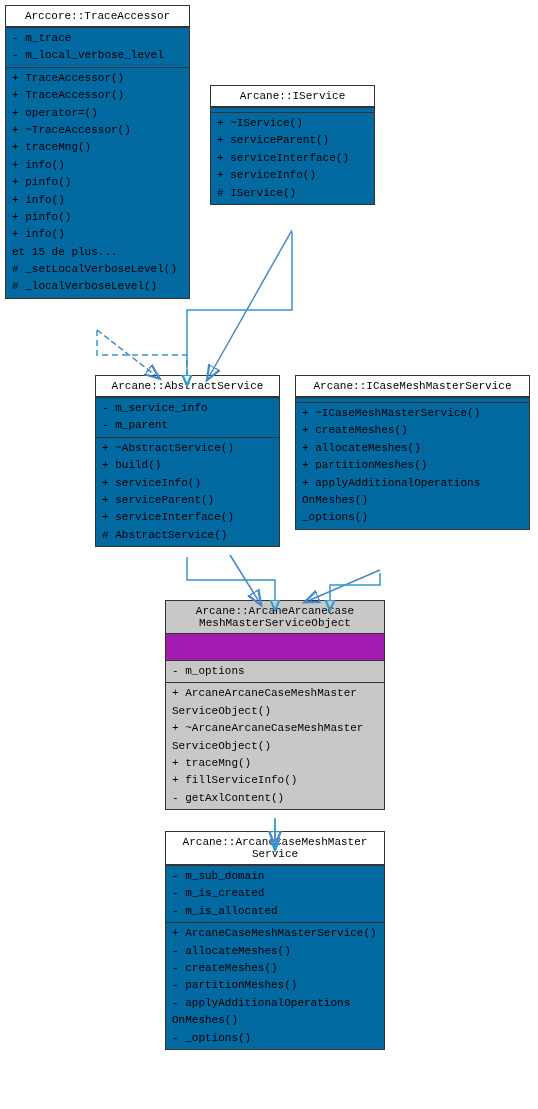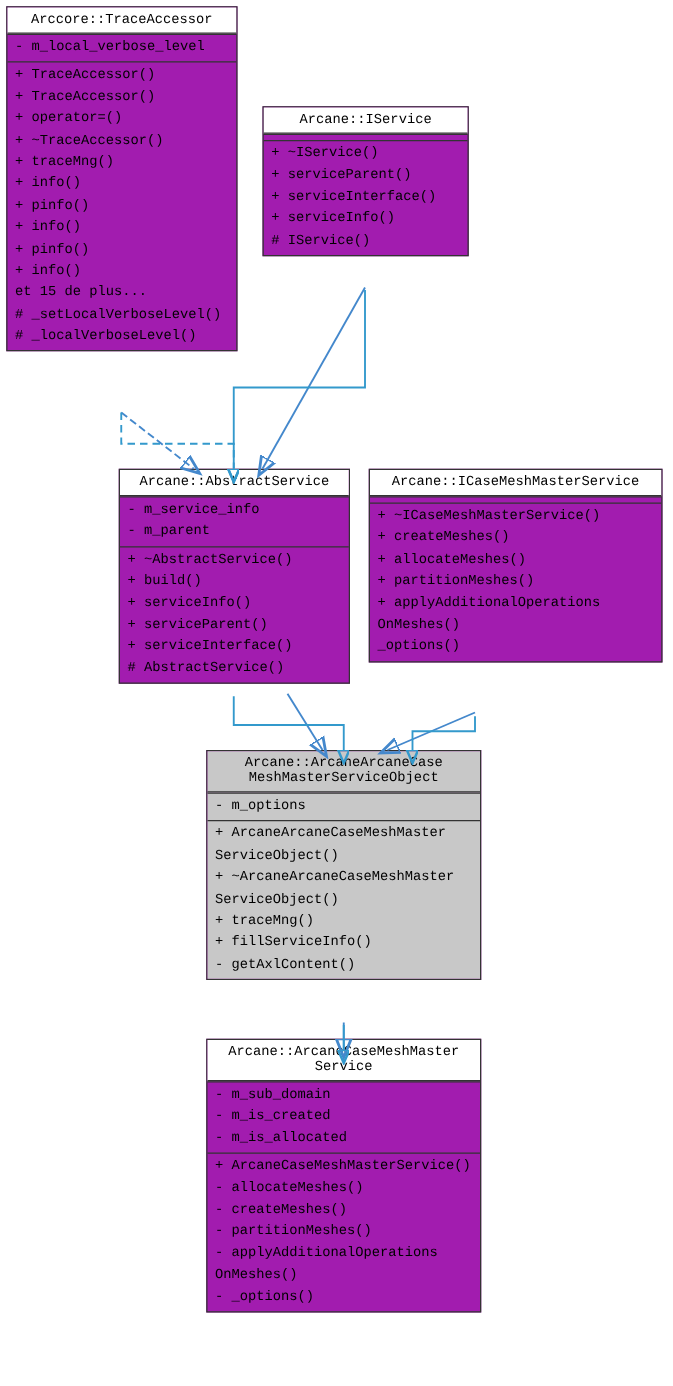--- a/index.html
+++ b/index.html
@@ -22,7 +22,7 @@
     .uml-box {
       position: absolute;
       border: 1px solid #333;
-      background: #a21caf;
+      background: #0369a1;
     }
 
     .uml-box.highlighted {

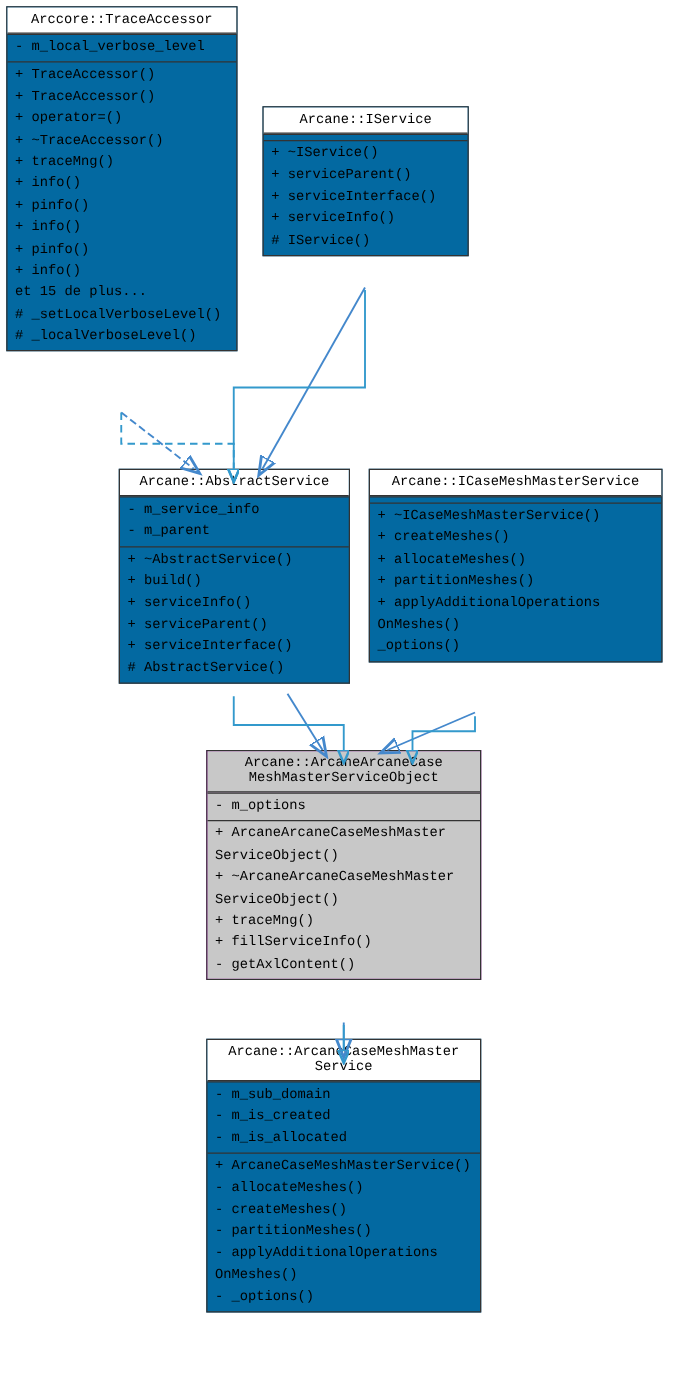--- a/index.html
+++ b/index.html
@@ -76,6 +76,7 @@
   <div class="uml-box" style="left:5px; top:5px; width:185px;">
     <div class="uml-title">Arccore::TraceAccessor</div>
     <div class="uml-section">
+      <div class="uml-item">- m_trace</div>
       <div class="uml-item">- m_local_verbose_level</div>
     </div>
     <div class="uml-section">

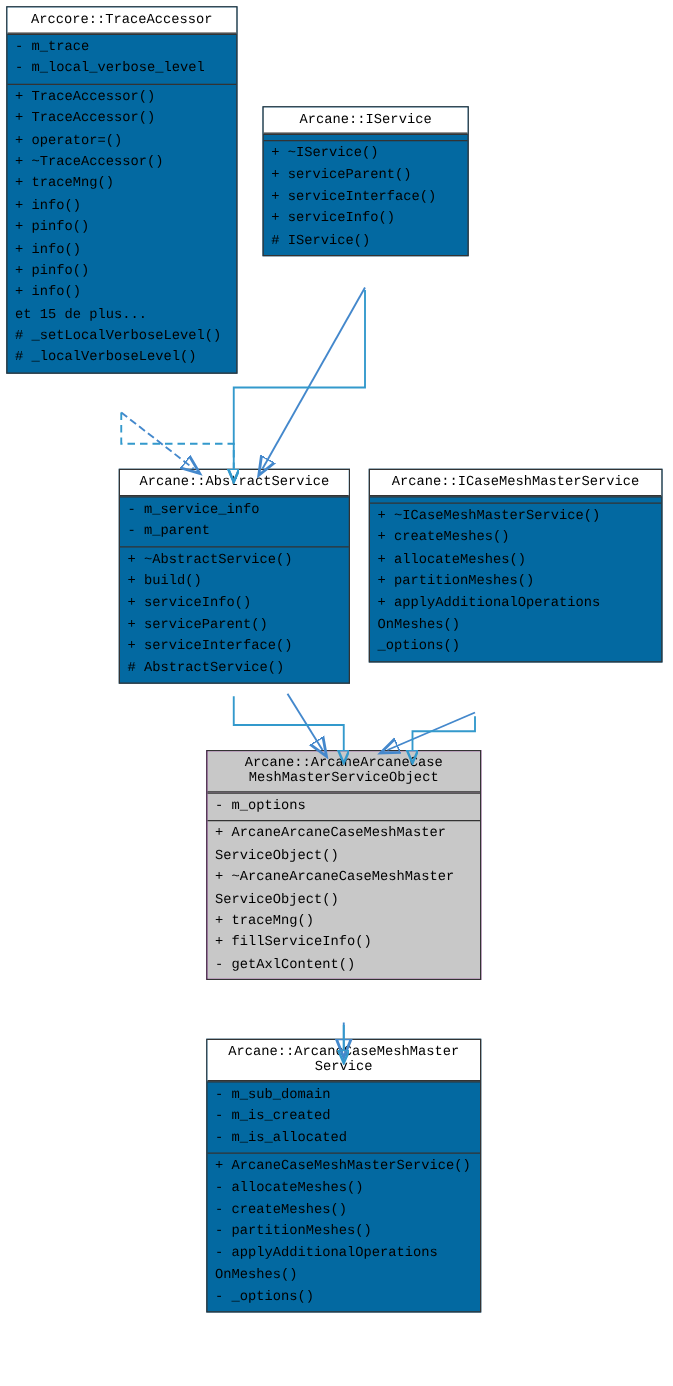--- a/index.html
+++ b/index.html
@@ -140,7 +140,7 @@
 
   <div class="uml-box highlighted" style="left:165px; top:600px; width:220px;">
     <div class="uml-title" style="background:#c8c8c8;">Arcane::ArcaneArcaneCase<br>MeshMasterServiceObject</div>
-    <div class="uml-section" style="background:#c8c8c8;">
+    <div class="uml-section" style="background:#c8c8c8;margin-top:26px;">
       <div class="uml-item">- m_options</div>
     </div>
     <div class="uml-section" style="background:#c8c8c8;">

